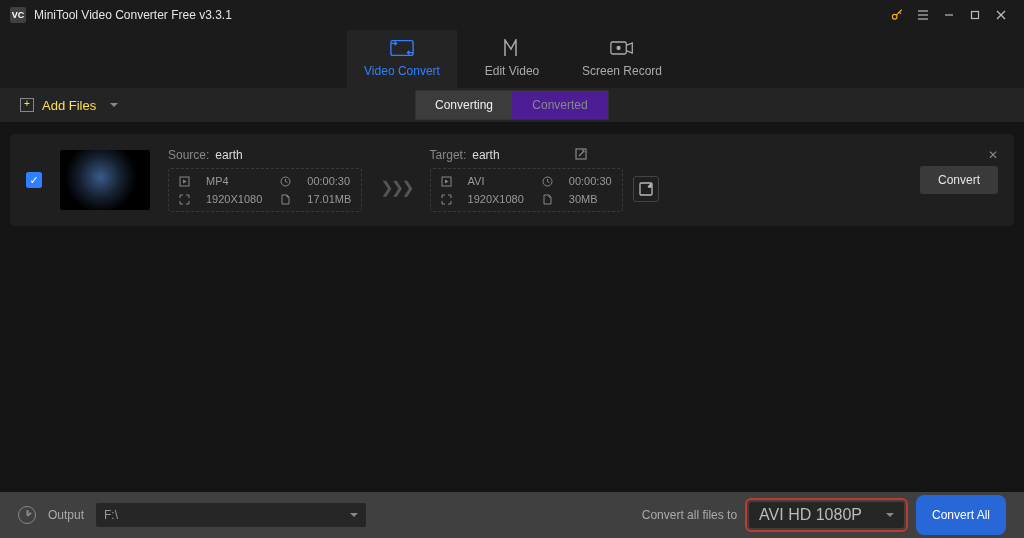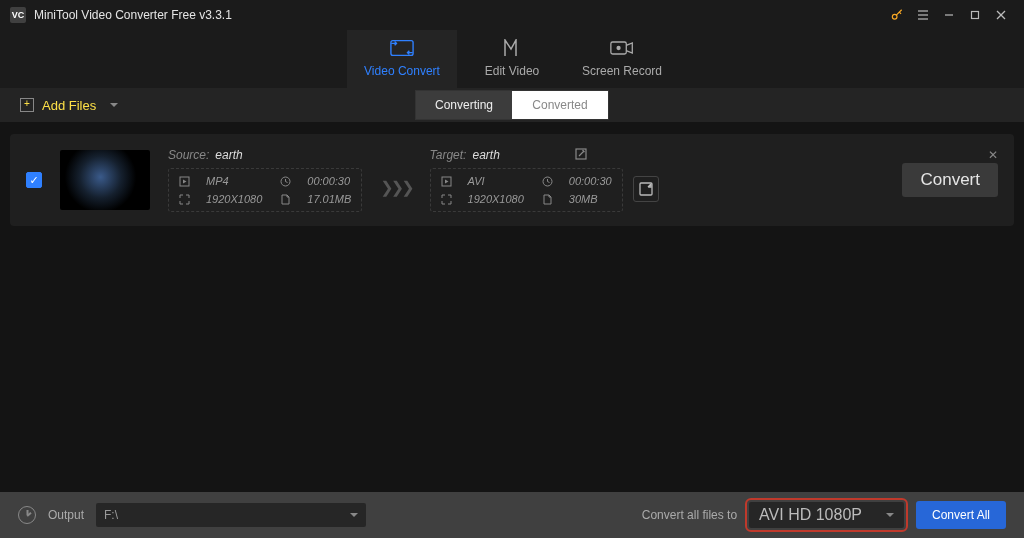--- a/index.html
+++ b/index.html
@@ -56,7 +56,7 @@
   }
   .subtab-group {
     margin-left: auto; margin-right: auto; display: flex;
-    background: #ffffff; border: 1px solid #333; position: absolute;
+    background: #4c1d95; border: 1px solid #333; position: absolute;
     left: 50%; transform: translateX(-50%);
   }
   .subtab {

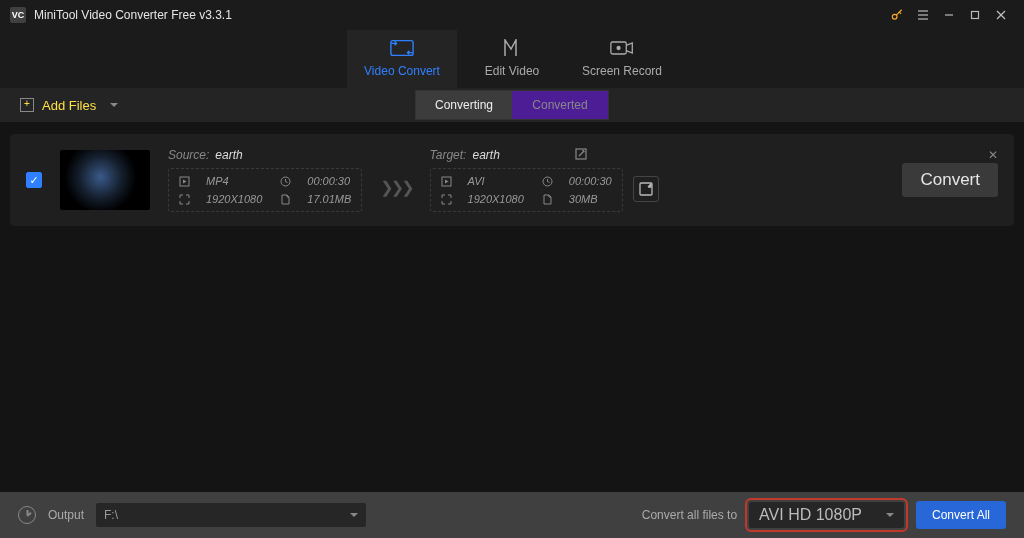--- a/index.html
+++ b/index.html
@@ -83,7 +83,7 @@
     width: 90px; height: 60px; background: radial-gradient(circle at 45% 45%, #3a5a8a 0%, #15202e 35%, #000 60%);
     border-radius: 2px;
   }
-  .infocol { display:flex; flex-direction:column; gap:6px;font-style:italic; }
+  .infocol { display:flex; flex-direction:column; gap:6px; }
   .infocol .hdr { font-size:12px; color:#aaa; display:flex; gap:6px; }
   .hdr .lbl { color:#888; }
   .hdr .val { color:#ddd; }

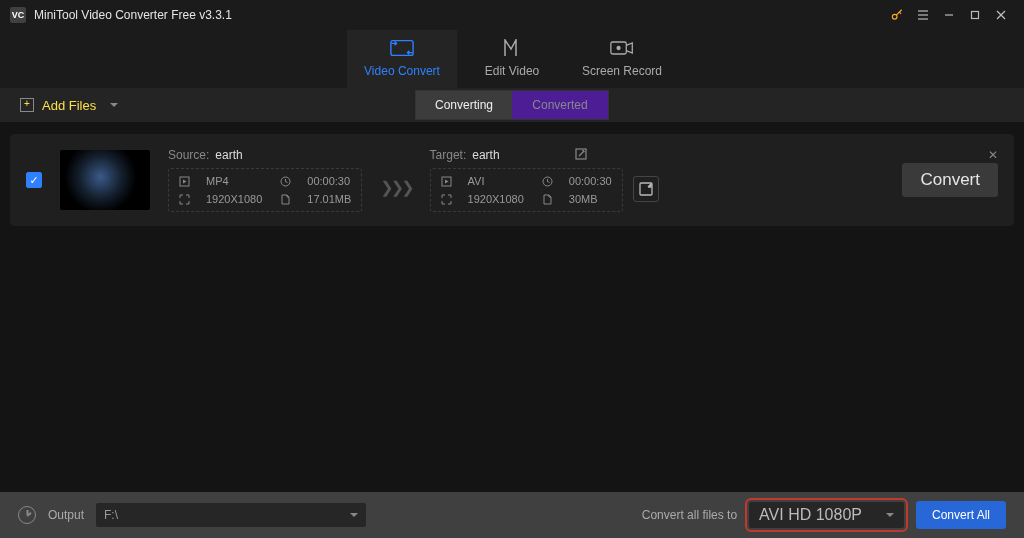--- a/index.html
+++ b/index.html
@@ -110,7 +110,7 @@
   .convert-btn {
     position:absolute; right:16px; top:50%; transform:translateY(-50%);
     background:#3a3a3a; color:#e5e5e5; border:none; padding:7px 18px;
-    font-size:17px; border-radius:3px; cursor:pointer;
+    font-size:12px; border-radius:3px; cursor:pointer;
   }
 
   

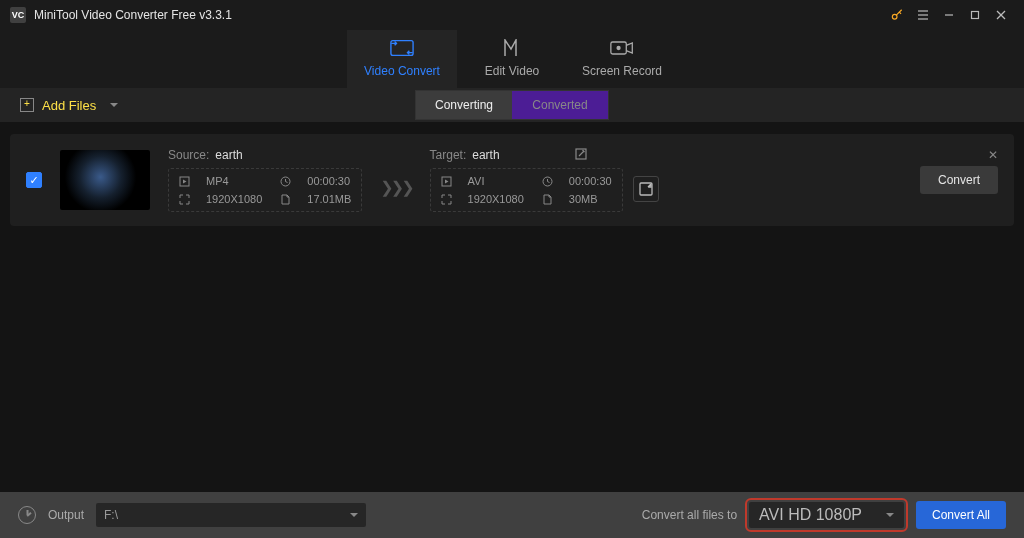--- a/index.html
+++ b/index.html
@@ -144,8 +144,8 @@
     outline: 2px solid #c0392b; outline-offset: 2px;
   }
   .convert-all {
-    background:#2767d8; color:#fff; border:none; height:28px; padding:0 16px;
-    border-radius:3px; font-size:12px; cursor:pointer;
+    background:#2767d8; color:#fff; border:none; height:40px; padding:0 16px;
+    border-radius:8px; font-size:12px; cursor:pointer;
   }
 </style>
 </head>

